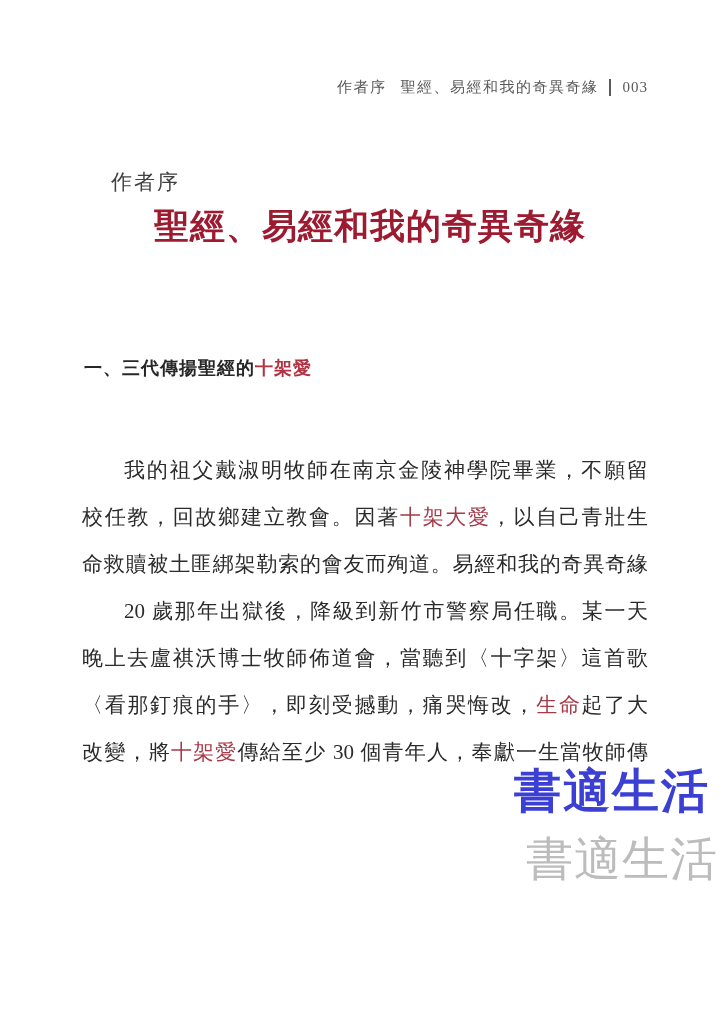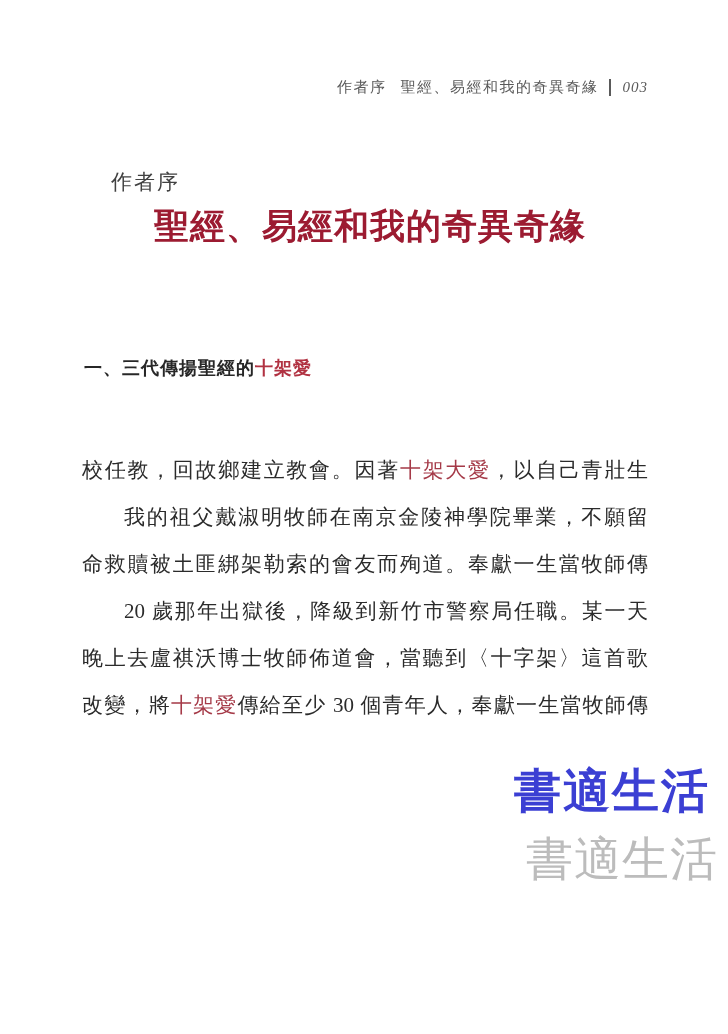--- a/index.html
+++ b/index.html
@@ -19,7 +19,7 @@
     display:inline-block;width:2px;height:17px;background:var(--header,#5a5a5a);
     margin:0 12px 0 10px;
   }
-  .pagenum{letter-spacing:1px;font-style:italic;}
+  .pagenum{letter-spacing:1px;}
   
   .kicker{
     position:absolute;left:111px;top:168px;

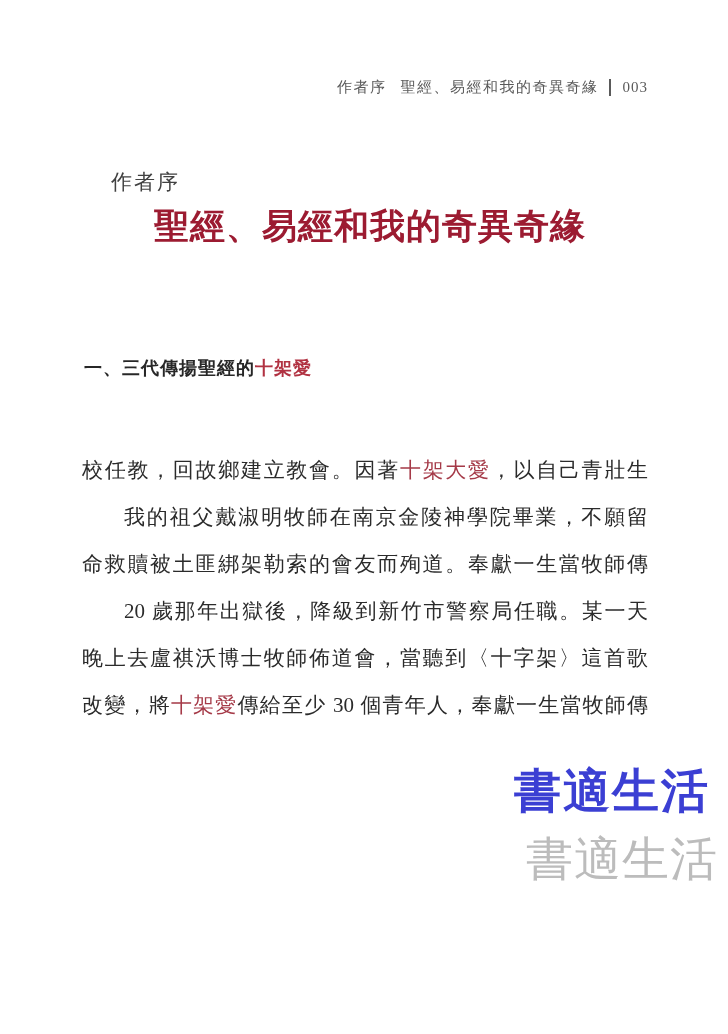--- a/index.html
+++ b/index.html
@@ -83,8 +83,8 @@
   </div>
 
   <div class="body-text">
+      <div class="body-line justify indent"><span>我的祖父戴淑明牧師在南京金陵神學院畢業，不願留</span></div>
       <div class="body-line justify"><span>校任教，回故鄉建立教會。因著</span><span class="red">十架大愛</span><span>，以自己青壯生</span></div>
-      <div class="body-line justify indent"><span>我的祖父戴淑明牧師在南京金陵神學院畢業，不願留</span></div>
       <div class="body-line justify"><span>命救贖被土匪綁架勒索的會友而殉道。奉獻一生當牧師傳</span></div>
       <div class="body-line justify indent"><span>20 歲那年出獄後，降級到新竹市警察局任職。某一天</span></div>
       <div class="body-line justify"><span>晚上去盧祺沃博士牧師佈道會，當聽到〈十字架〉這首歌</span></div>

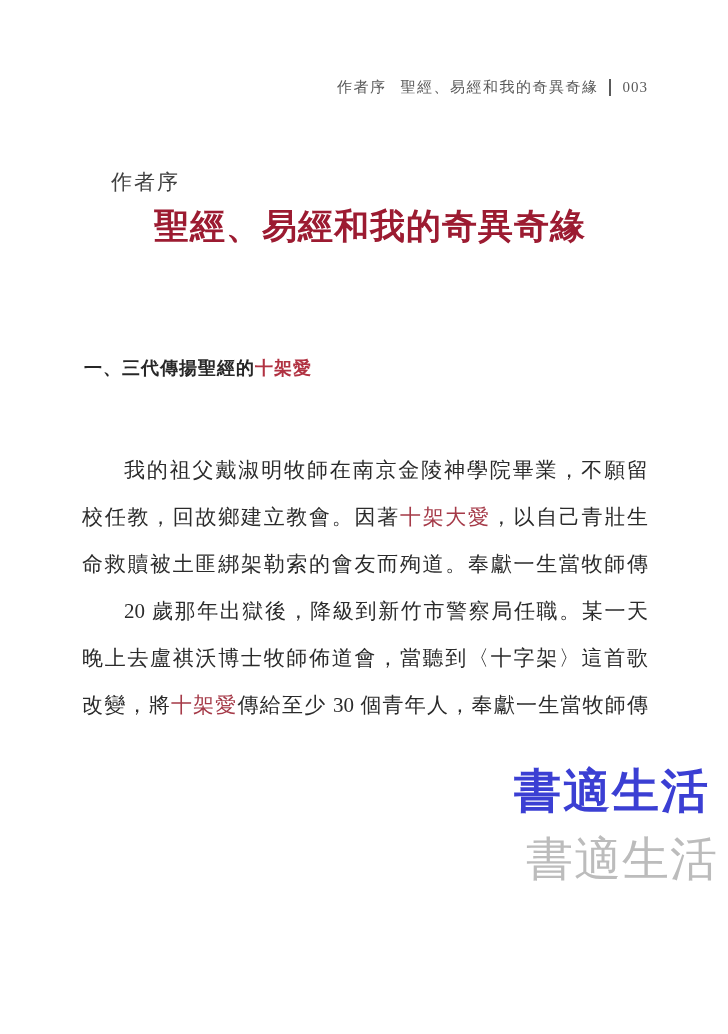--- a/index.html
+++ b/index.html
@@ -85,7 +85,7 @@
   <div class="body-text">
       <div class="body-line justify indent"><span>我的祖父戴淑明牧師在南京金陵神學院畢業，不願留</span></div>
       <div class="body-line justify"><span>校任教，回故鄉建立教會。因著</span><span class="red">十架大愛</span><span>，以自己青壯生</span></div>
-      <div class="body-line justify"><span>命救贖被土匪綁架勒索的會友而殉道。奉獻一生當牧師傳</span></div>
+      <div class="body-line justify"><span>命救贖被土匪綁架勒索的會友而殉道。易經和我的奇異奇緣</span></div>
       <div class="body-line justify indent"><span>20 歲那年出獄後，降級到新竹市警察局任職。某一天</span></div>
       <div class="body-line justify"><span>晚上去盧祺沃博士牧師佈道會，當聽到〈十字架〉這首歌</span></div>
       <div class="body-line justify"><span>改變，將</span><span class="red">十架愛</span><span>傳給至少 30 個青年人，奉獻一生當牧師傳</span></div>

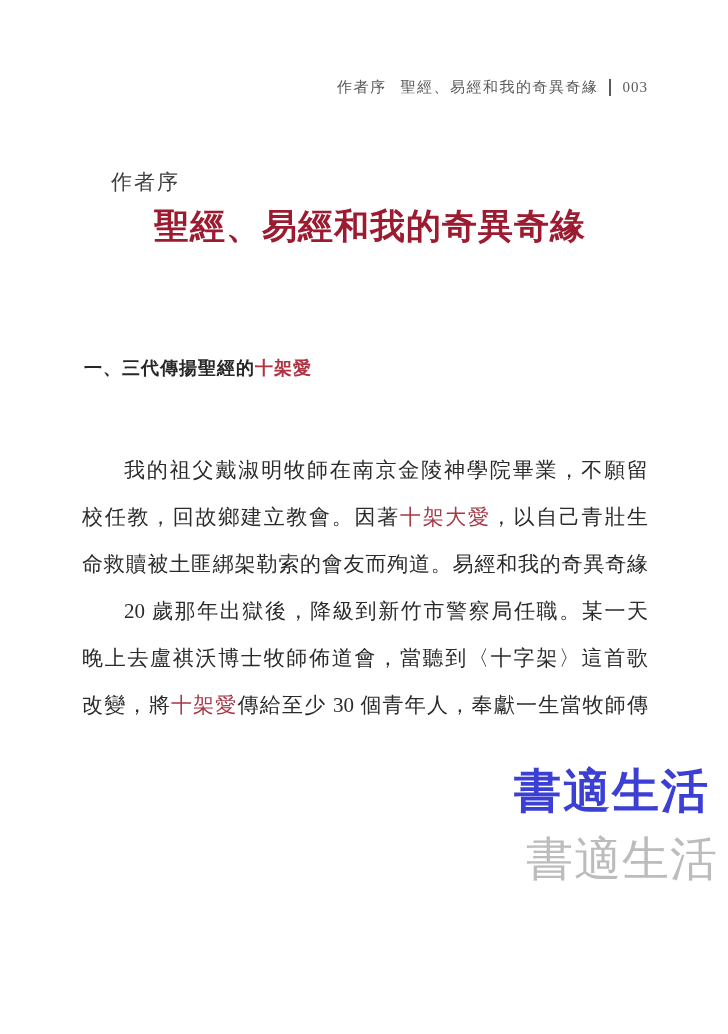--- a/index.html
+++ b/index.html
@@ -88,6 +88,7 @@
       <div class="body-line justify"><span>命救贖被土匪綁架勒索的會友而殉道。易經和我的奇異奇緣</span></div>
       <div class="body-line justify indent"><span>20 歲那年出獄後，降級到新竹市警察局任職。某一天</span></div>
       <div class="body-line justify"><span>晚上去盧祺沃博士牧師佈道會，當聽到〈十字架〉這首歌</span></div>
+      <div class="body-line justify"><span>〈看那釘痕的手〉，即刻受撼動，痛哭悔改，</span><span class="red">生命</span><span>起了大</span></div>
       <div class="body-line justify"><span>改變，將</span><span class="red">十架愛</span><span>傳給至少 30 個青年人，奉獻一生當牧師傳</span></div>
     </div>
 

